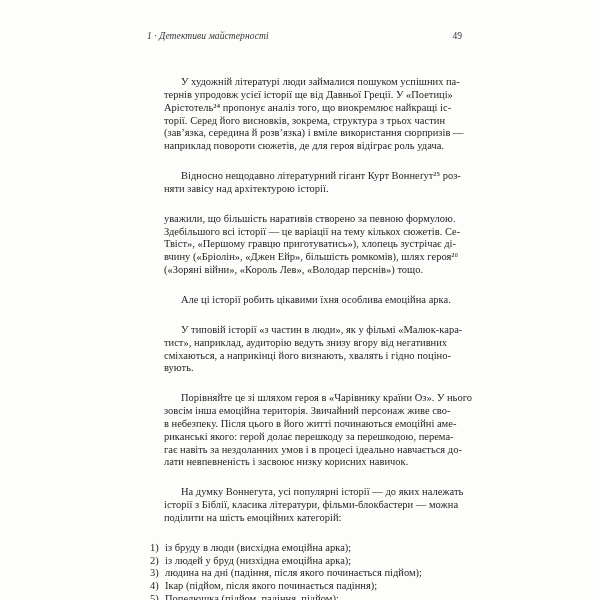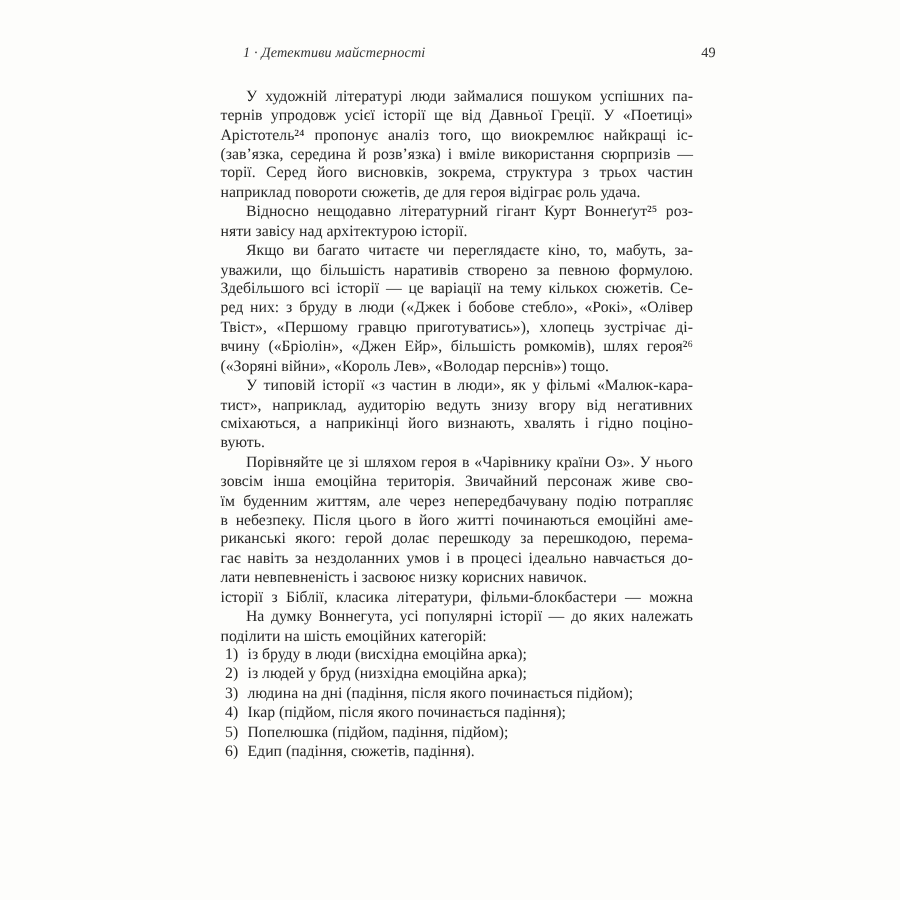--- a/index.html
+++ b/index.html
@@ -21,7 +21,7 @@
   .running-header {
     position: absolute;
     top: 31px;
-    left: 162px;
+    left: 147px;
     width: 315px;
     display: flex;
     justify-content: space-between;

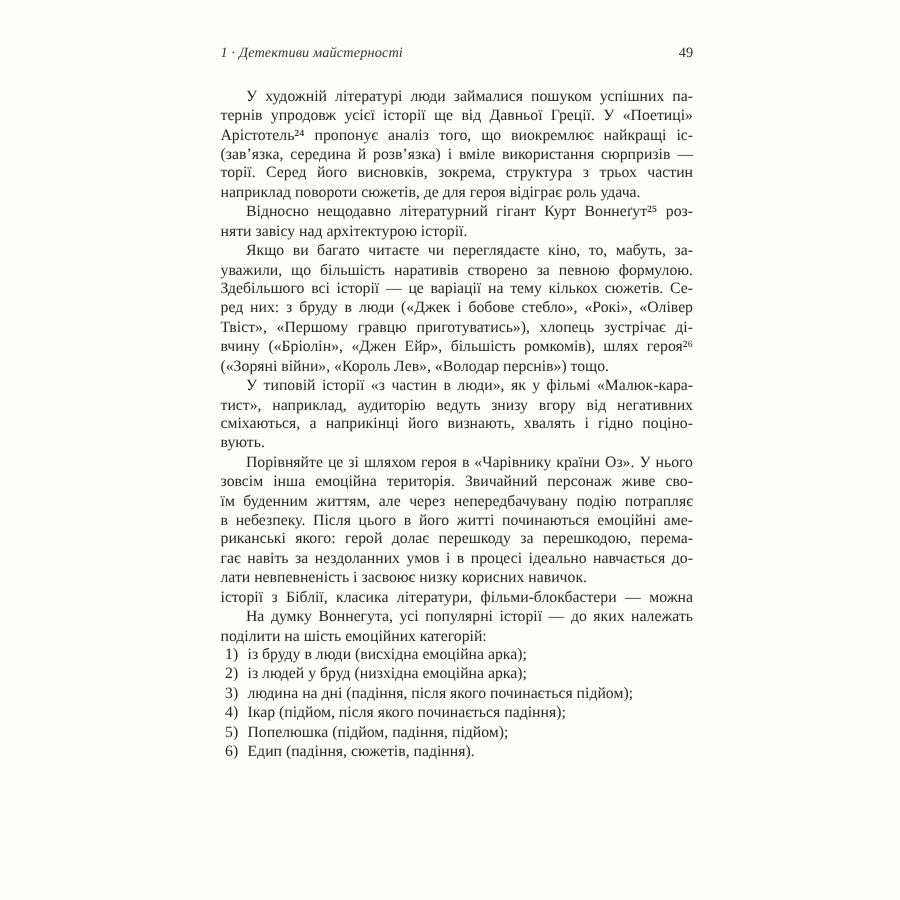--- a/index.html
+++ b/index.html
@@ -45,7 +45,7 @@
     line-height: 12.85px;
     color: #262626;
   }
-  .paragraph { margin: 0; }
+  .paragraph { margin: 17px; }
   .line {
     height: 12.85px;
     white-space: nowrap;

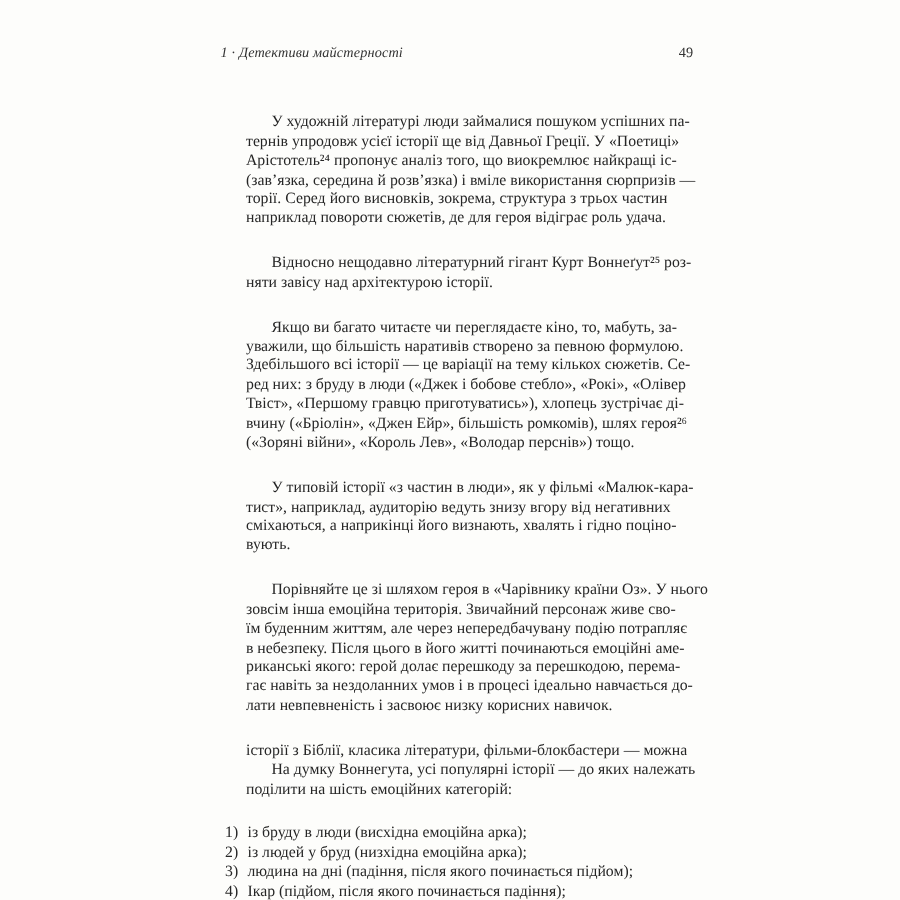--- a/index.html
+++ b/index.html
@@ -84,8 +84,8 @@
         <div class="line first-line">У художній літературі люди займалися пошуком успішних па-</div>
         <div class="line">тернів упродовж усієї історії ще від Давньої Греції. У «Поетиці»</div>
         <div class="line">Арістотель²⁴ пропонує аналіз того, що виокремлює найкращі іс-</div>
+        <div class="line">торії. Серед його висновків, зокрема, структура з трьох частин</div>
         <div class="line">(зав’язка, середина й розв’язка) і вміле використання сюрпризів —</div>
-        <div class="line">торії. Серед його висновків, зокрема, структура з трьох частин</div>
         <div class="line last-line">наприклад повороти сюжетів, де для героя відіграє роль удача.</div>
       </div>
       <div class="paragraph">

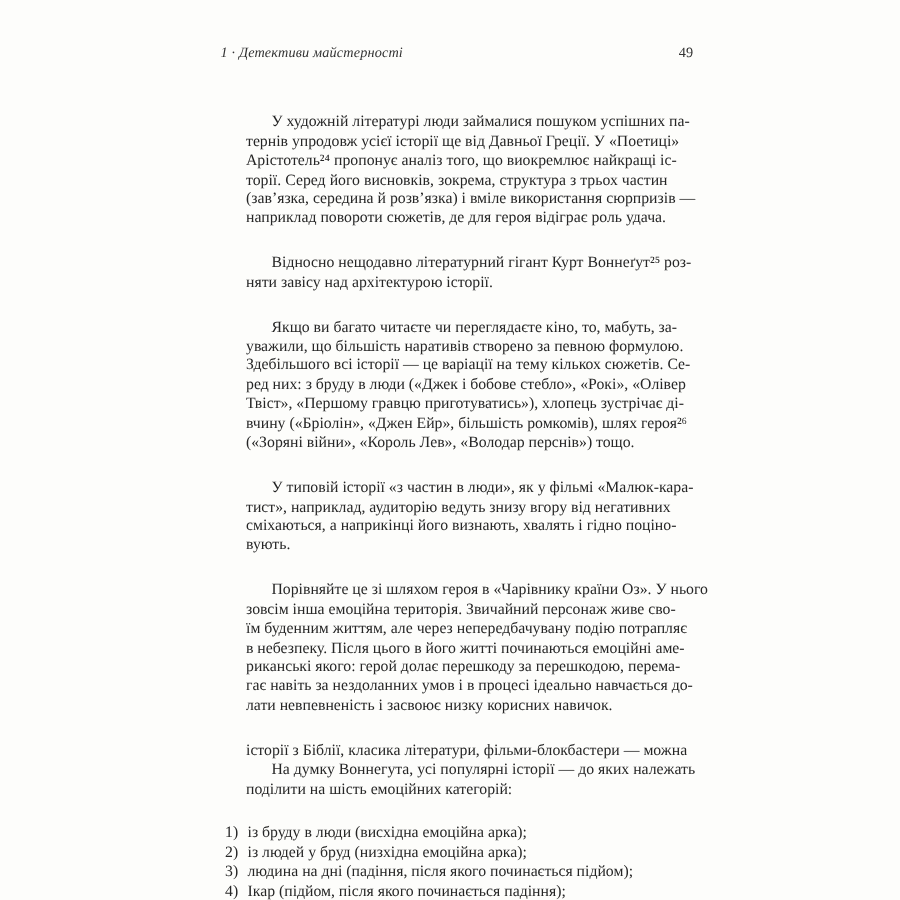--- a/index.html
+++ b/index.html
@@ -93,7 +93,6 @@
         <div class="line last-line">няти завісу над архітектурою історії.</div>
       </div>
       <div class="paragraph">
-        <div class="line first-line">Якщо ви багато читаєте чи переглядаєте кіно, то, мабуть, за-</div>
         <div class="line">уважили, що більшість наративів створено за певною формулою.</div>
         <div class="line">Здебільшого всі історії — це варіації на тему кількох сюжетів. Се-</div>
         <div class="line">ред них: з бруду в люди («Джек і бобове стебло», «Рокі», «Олівер</div>

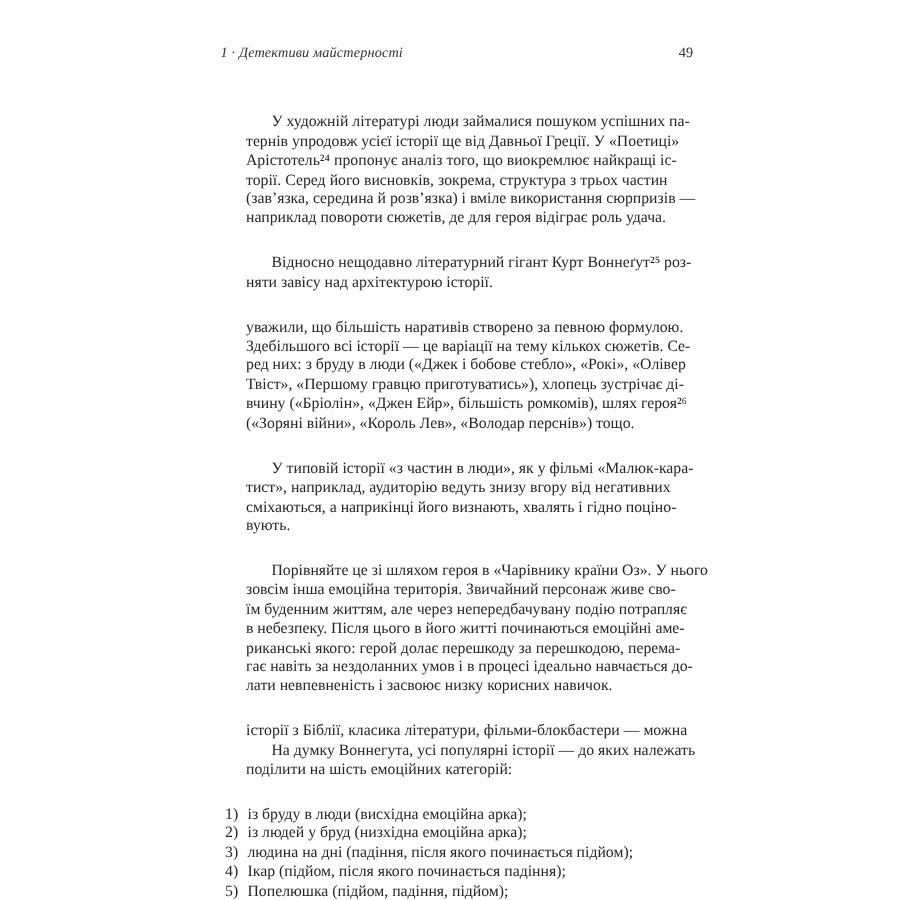--- a/index.html
+++ b/index.html
@@ -95,7 +95,6 @@
       <div class="paragraph">
         <div class="line">уважили, що більшість наративів створено за певною формулою.</div>
         <div class="line">Здебільшого всі історії — це варіації на тему кількох сюжетів. Се-</div>
-        <div class="line">ред них: з бруду в люди («Джек і бобове стебло», «Рокі», «Олівер</div>
         <div class="line">Твіст», «Першому гравцю приготуватись»), хлопець зустрічає ді-</div>
         <div class="line">вчину («Бріолін», «Джен Ейр», більшість ромкомів), шлях героя²⁶</div>
         <div class="line last-line">(«Зоряні війни», «Король Лев», «Володар перснів») тощо.</div>

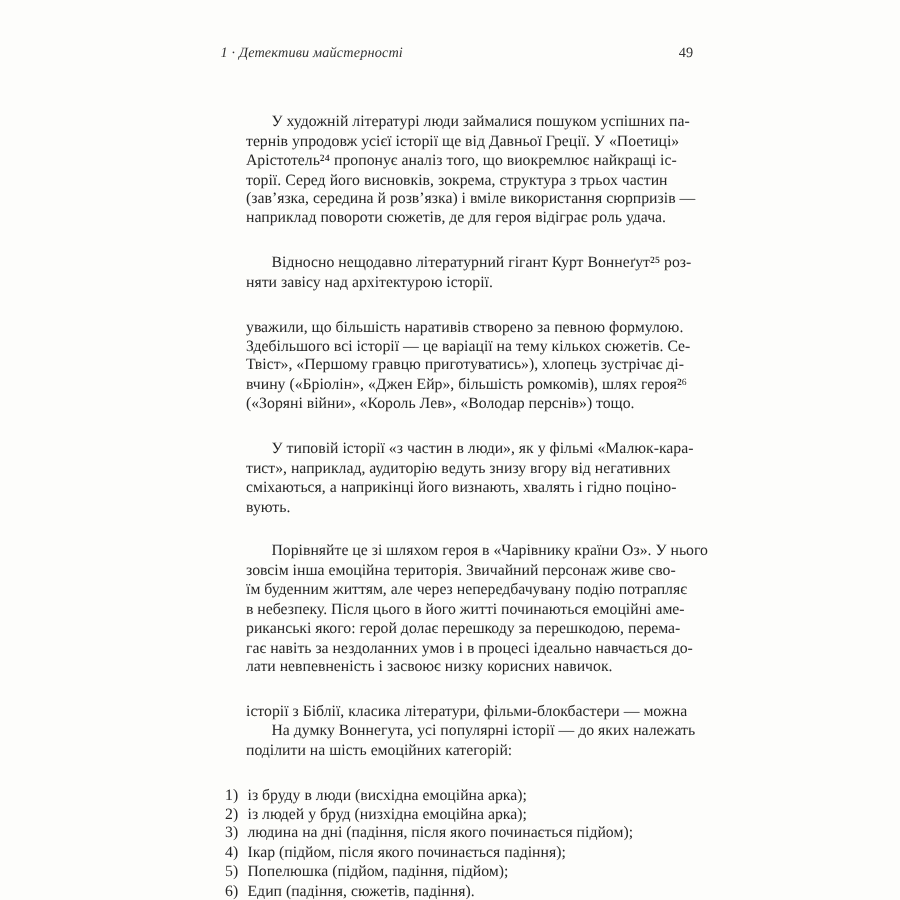--- a/index.html
+++ b/index.html
@@ -100,6 +100,9 @@
         <div class="line last-line">(«Зоряні війни», «Король Лев», «Володар перснів») тощо.</div>
       </div>
       <div class="paragraph">
+        <div class="line first-line last-line">Але ці історії робить цікавими їхня особлива емоційна арка.</div>
+      </div>
+      <div class="paragraph">
         <div class="line first-line">У типовій історії «з частин в люди», як у фільмі «Малюк-кара-</div>
         <div class="line">тист», наприклад, аудиторію ведуть знизу вгору від негативних</div>
         <div class="line">сміхаються, а наприкінці його визнають, хвалять і гідно поціно-</div>

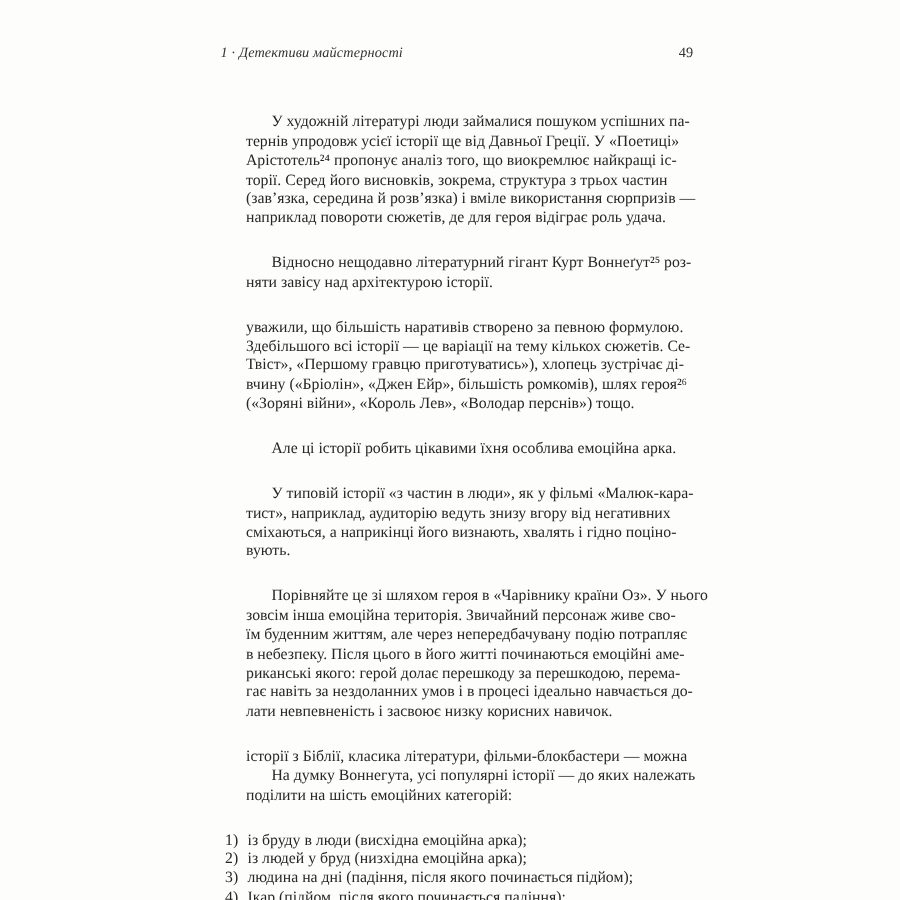--- a/index.html
+++ b/index.html
@@ -111,7 +111,6 @@
       <div class="paragraph">
         <div class="line first-line">Порівняйте це зі шляхом героя в «Чарівнику країни Оз». У нього</div>
         <div class="line">зовсім інша емоційна територія. Звичайний персонаж живе сво-</div>
-        <div class="line">їм буденним життям, але через непередбачувану подію потрапляє</div>
         <div class="line">в небезпеку. Після цього в його житті починаються емоційні аме-</div>
         <div class="line">риканські якого: герой долає перешкоду за перешкодою, перема-</div>
         <div class="line">гає навіть за нездоланних умов і в процесі ідеально навчається до-</div>

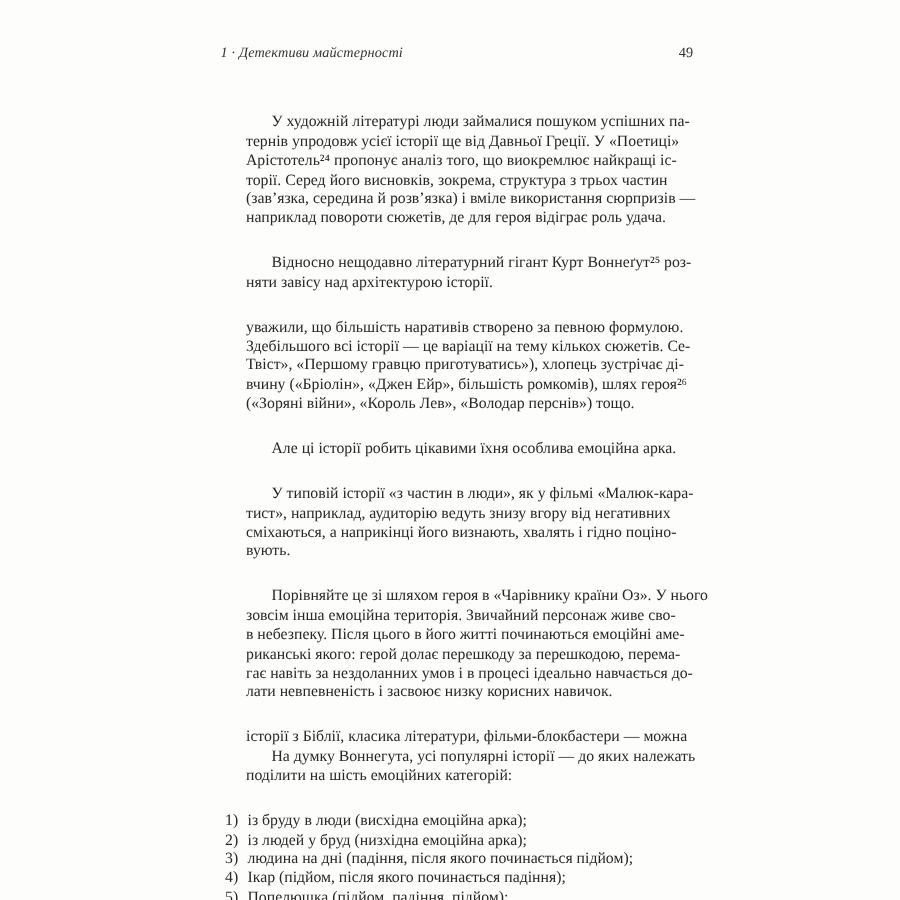--- a/index.html
+++ b/index.html
@@ -117,8 +117,8 @@
         <div class="line last-line">лати невпевненість і засвоює низку корисних навичок.</div>
       </div>
       <div class="paragraph">
+        <div class="line first-line">На думку Воннегута, усі популярні історії — до яких належать</div>
         <div class="line">історії з Біблії, класика літератури, фільми-блокбастери — можна</div>
-        <div class="line first-line">На думку Воннегута, усі популярні історії — до яких належать</div>
         <div class="line last-line">поділити на шість емоційних категорій:</div>
       </div>
       <div>

